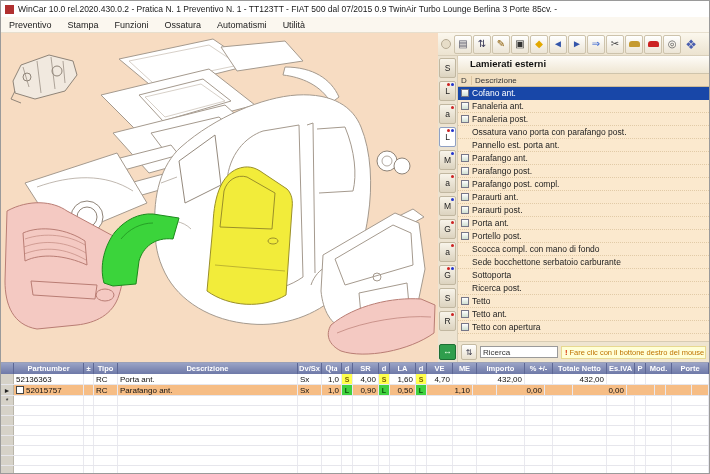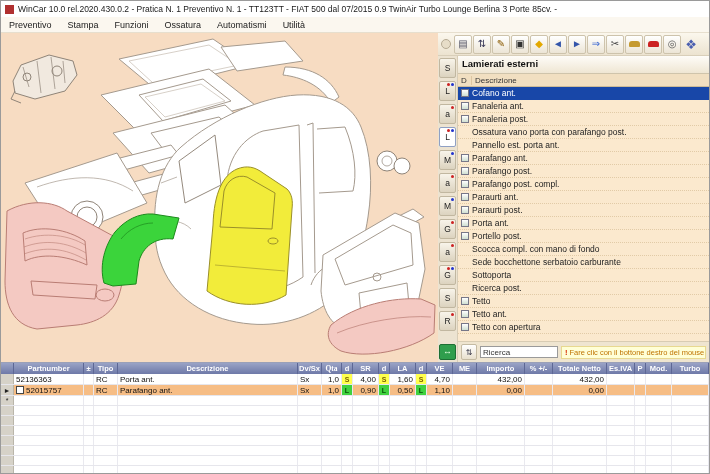--- a/index.html
+++ b/index.html
@@ -41,7 +41,7 @@
 
   
   .panel{flex:1 1 auto;display:flex;flex-direction:column;min-width:0;background:#fbe9ce;}
-  .panel-title{height:15px;flex:0 0 auto;font-weight:bold;font-size:9.5px;color:#111;padding:2px 4px 0;background:linear-gradient(#fefcf8,#efe6d3);border-bottom:1px solid #cfc4ab;}
+  .panel-title{height:15px;flex:0 0 auto;font-weight:bold;font-size:9.5px;color:#111;padding:2px 12px 0;background:linear-gradient(#fefcf8,#efe6d3);border-bottom:1px solid #cfc4ab;}
   .panel-cols{height:12px;flex:0 0 auto;display:flex;align-items:center;font-size:8px;color:#333;background:#f1dfc1;border-bottom:1px solid #cdb astane;border-bottom:1px solid #cdbb98;}
   .panel-cols .col-d{width:14px;padding-left:3px;border-right:1px solid #dcc6a2;box-sizing:border-box;}
   .panel-cols .col-desc{padding-left:3px;}

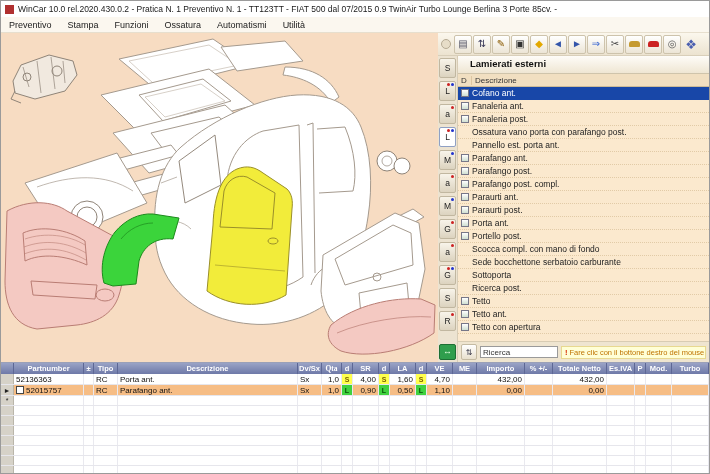--- a/index.html
+++ b/index.html
@@ -417,7 +417,7 @@
         <span class="gh-cell" style="width: 28px;">Es.IVA</span>
         <span class="gh-cell" style="width: 11px;">P</span>
         <span class="gh-cell" style="width: 26px;">Mod.</span>
-        <span class="gh-cell" style="flex: 1 1 auto;">Turbo</span>
+        <span class="gh-cell" style="flex: 1 1 auto;">Porte</span>
       </div>
 
   <div class="g-row">

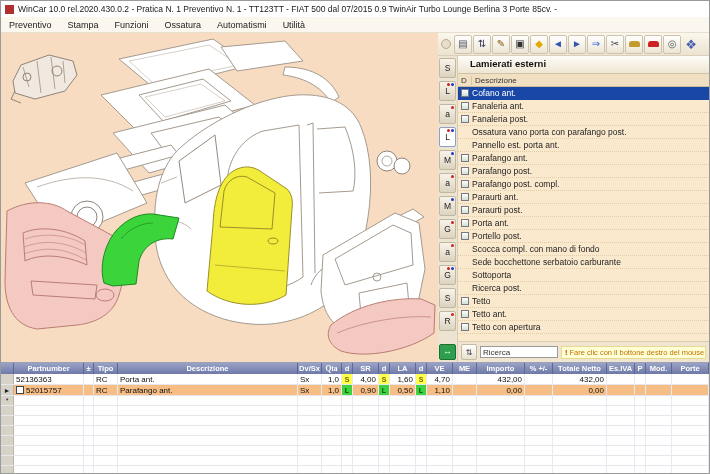--- a/index.html
+++ b/index.html
@@ -456,7 +456,7 @@
         <span class="g-cell indc" style="width: 11px; background: rgb(63, 209, 63); color: rgb(7, 79, 7);">L</span>
         <span class="g-cell r" style="width: 26px;">0,50</span>
         <span class="g-cell indc" style="width: 11px; background: rgb(63, 209, 63); color: rgb(7, 79, 7);">L</span>
-        <span class="g-cell r" style="width: 26px;">1,10</span>
+        <span class="g-cell r" style="width: 46px;">1,10</span>
         <span class="g-cell" style="width: 24px;"></span>
         <span class="g-cell r" style="width: 48px;">0,00</span>
         <span class="g-cell r" style="width: 28px;"></span>

